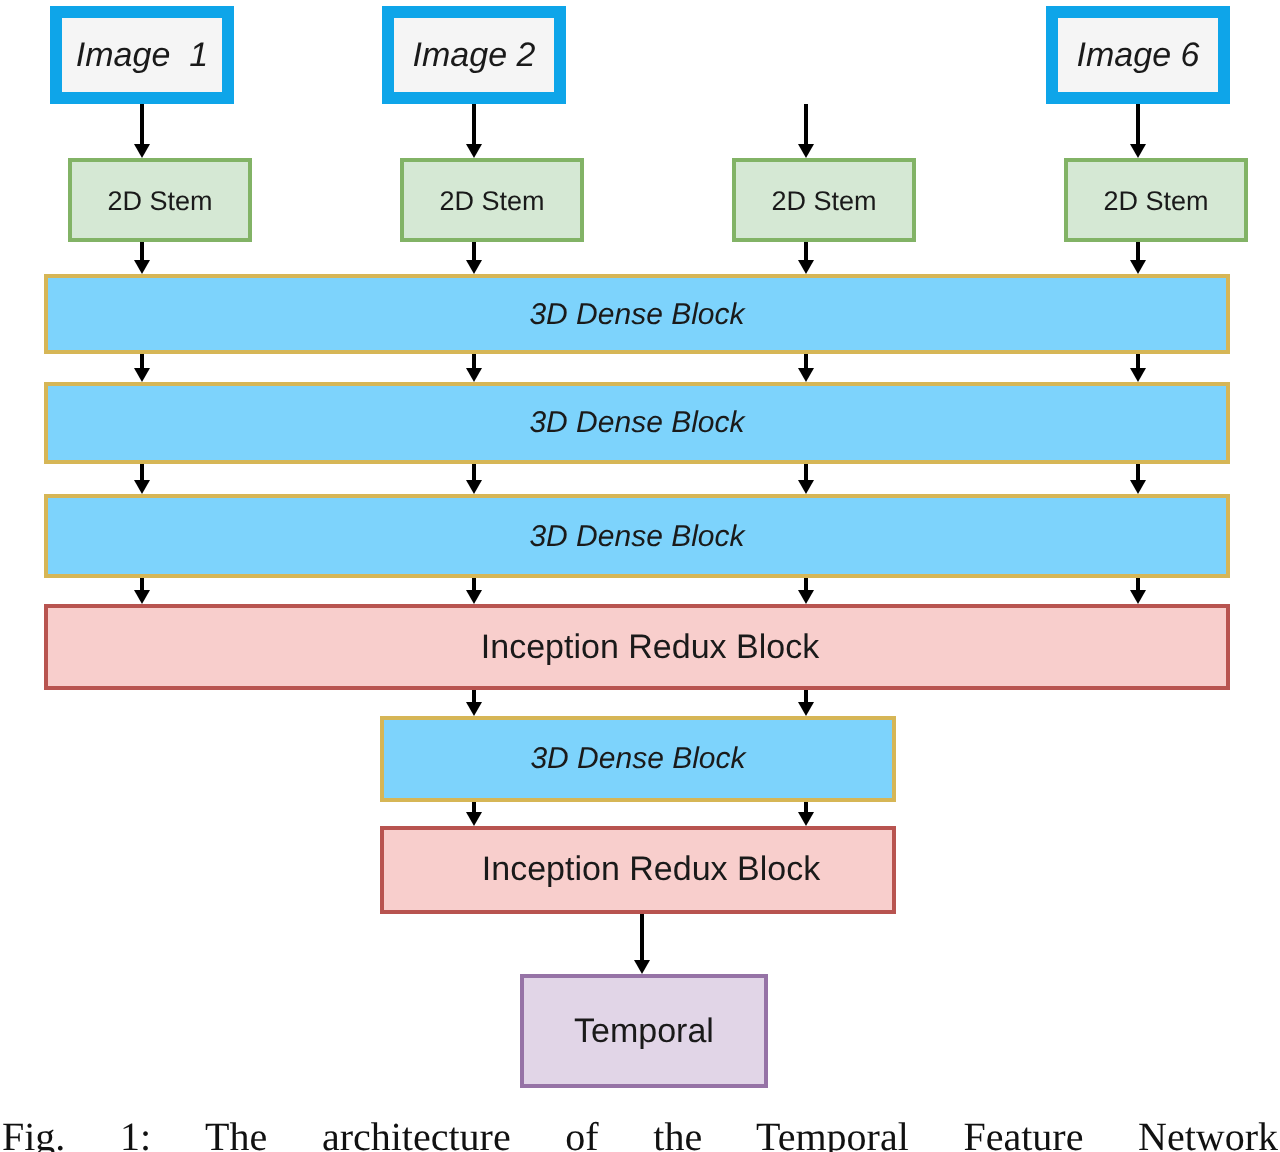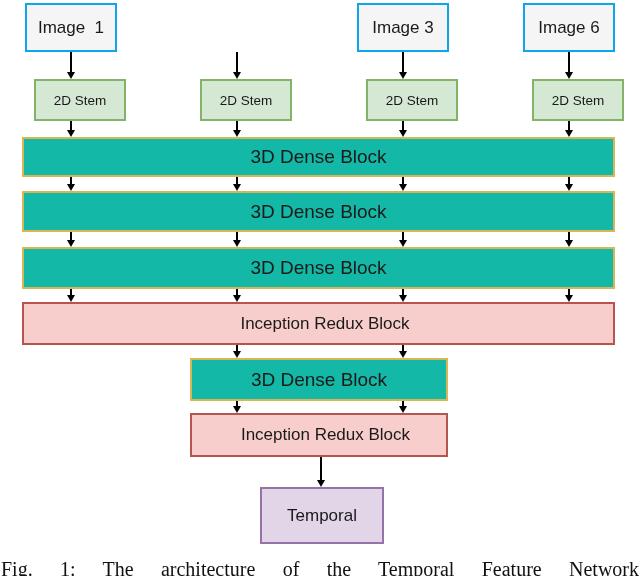--- a/index.html
+++ b/index.html
@@ -27,8 +27,9 @@
   .image-box {
     width: 92px; height: 49px; top: 3px;
     background: #f5f5f5;
-    border: 2px solid #0ea5e9;
+    border: 6px solid #0ea5e9;
     font-size: 17px;
+    font-style: italic;
   }
   .stem-box {
     width: 92px; height: 42px; top: 79px;

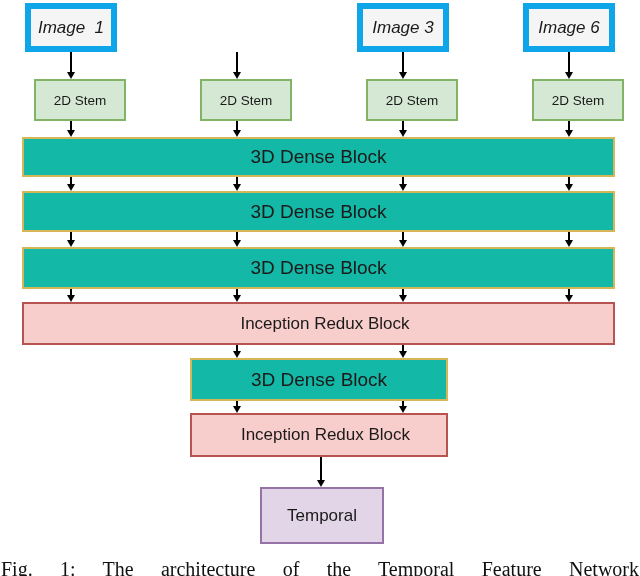--- a/index.html
+++ b/index.html
@@ -103,6 +103,9 @@
     <div class="box image-box" style="left:25px">
         <span>Image  1</span>
       </div>
+    <div class="box image-box" style="left:191px">
+        <span>Image 2</span>
+      </div>
     <div class="box image-box" style="left:357px">
         <span>Image 3</span>
       </div>

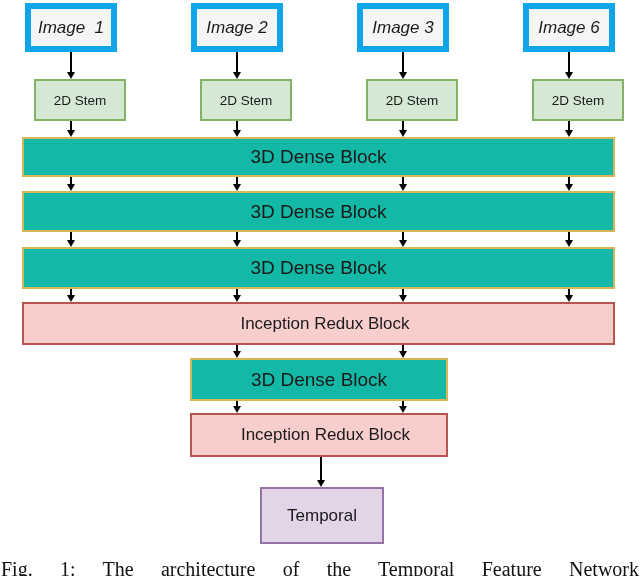--- a/index.html
+++ b/index.html
@@ -106,9 +106,6 @@
     <div class="box image-box" style="left:191px">
         <span>Image 2</span>
       </div>
-    <div class="box image-box" style="left:357px">
-        <span>Image 3</span>
-      </div>
     <div class="box image-box" style="left:523px">
         <span>Image 6</span>
       </div>

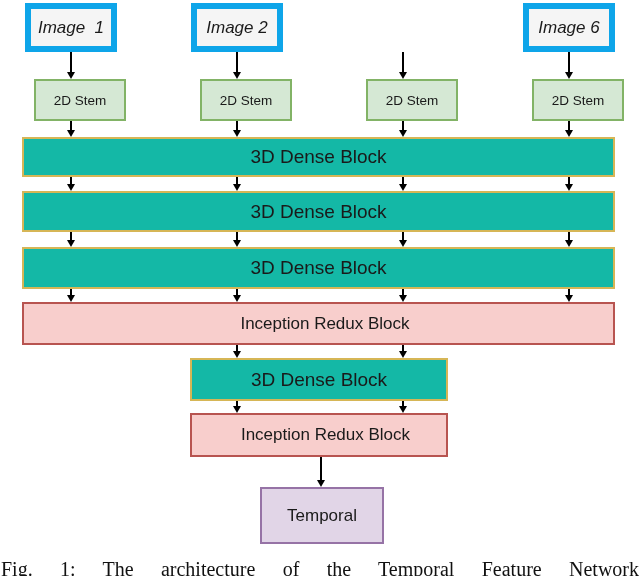--- a/index.html
+++ b/index.html
@@ -38,9 +38,10 @@
     font-size: 13.5px;
   }
   .dense {
-    background: #14b8a6;
+    background: #7dd3fc;
     border: 2px solid #d6b656;
-    font-size: 19px;
+    font-size: 15px;
+    font-style: italic;
   }
   .redux {
     background: #f8cecc;

